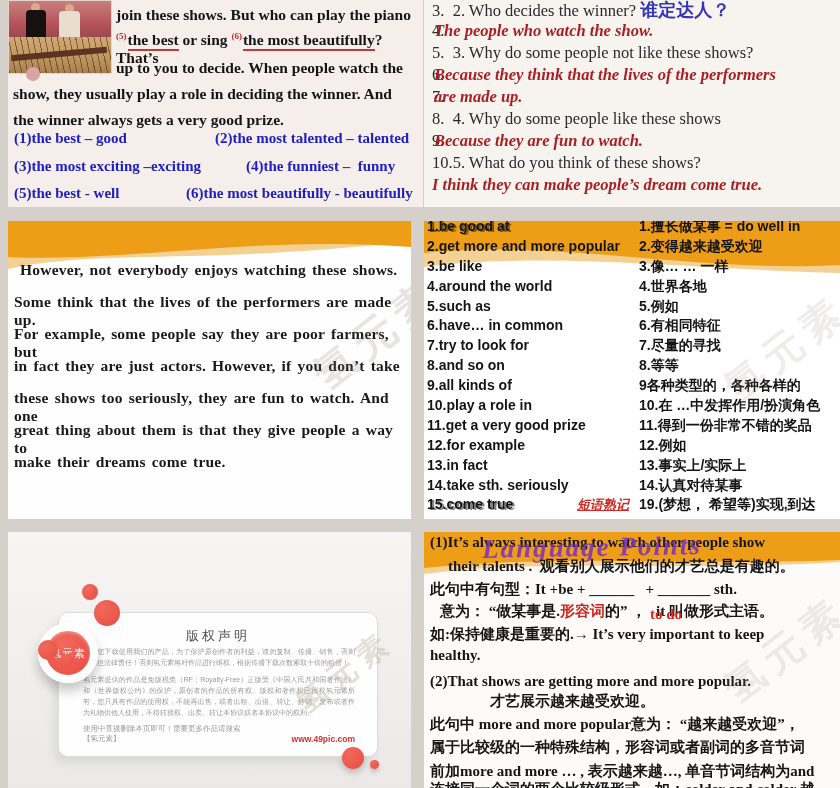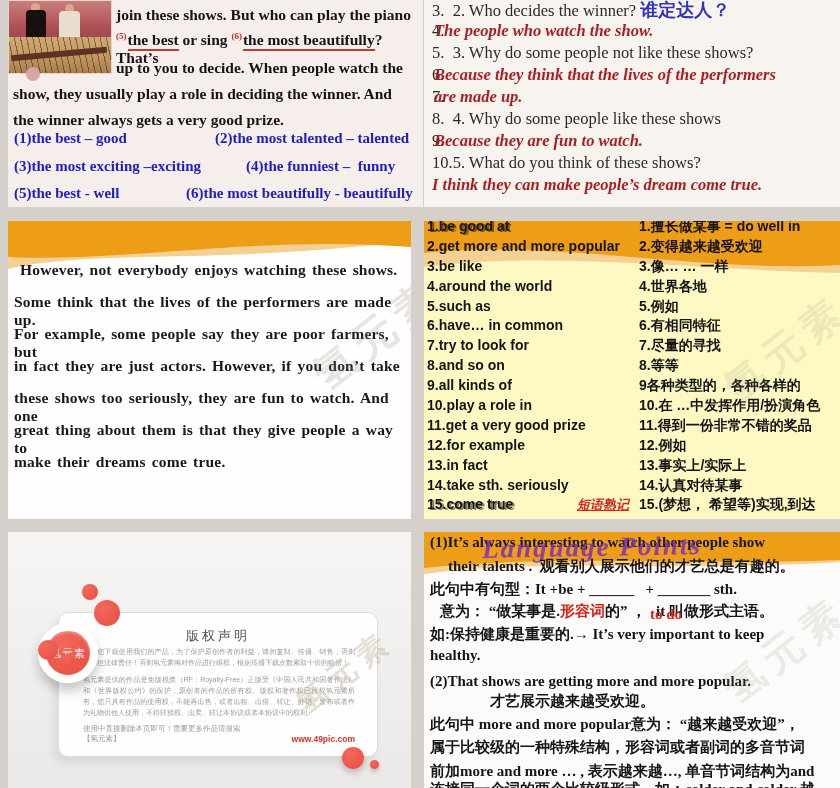--- a/index.html
+++ b/index.html
@@ -14,7 +14,7 @@
   .s-r1l{left:8px;top:0;width:403px;height:207px;background:#f5eeeb;padding-left:12px;}
   .s-r1r{left:424px;top:0;width:416px;height:207px;background:#f7f4ef;}
   .s-r2l{left:8px;top:221px;width:403px;height:298px;background:#fefefe;}
-  .s-r2r{left:424px;top:221px;width:416px;height:298px;background:#fef9c3;}
+  .s-r2r{left:424px;top:221px;width:416px;height:298px;background:#ffffff;}
   .s-r3l{left:8px;top:532px;width:403px;height:256px;background:linear-gradient(180deg,#f6f5f3 0%,#efeeec 60%,#eae9e7 100%);}
   .s-r3r{left:424px;top:532px;width:416px;height:256px;background:#fcfbf9;}
 

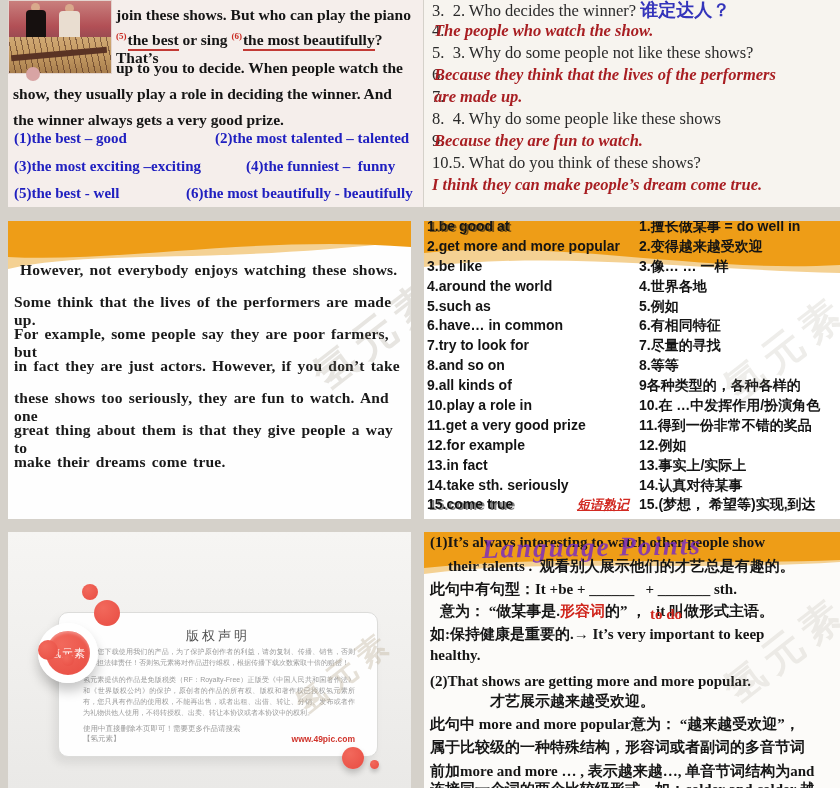--- a/index.html
+++ b/index.html
@@ -164,7 +164,7 @@
       <div class="vrow"><span class="ven"><span>12.for example</span></span><span class="vzh">12.例如</span></div>
       <div class="vrow"><span class="ven"><span>13.in fact</span></span><span class="vzh">13.事实上/实际上</span></div>
       <div class="vrow"><span class="ven"><span>14.take sth. seriously</span></span><span class="vzh">14.认真对待某事</span></div>
-      <div class="vrow"><span class="ven"><span class="ghost">15.come true</span><span class="vnote">短语熟记</span></span><span class="vzh">15.(梦想， 希望等)实现,到达</span></div>
+      <div class="vrow"><span class="ven"><span class="ghost">15.come true</span><span class="vnote">短语熟记</span></span><span class="vzh">19.(梦想， 希望等)实现,到达</span></div>
     </div>
     <div class="wm" style="left:290px;top:100px;color:rgba(150,140,124,0.16)">氢元素</div>
   </section>

